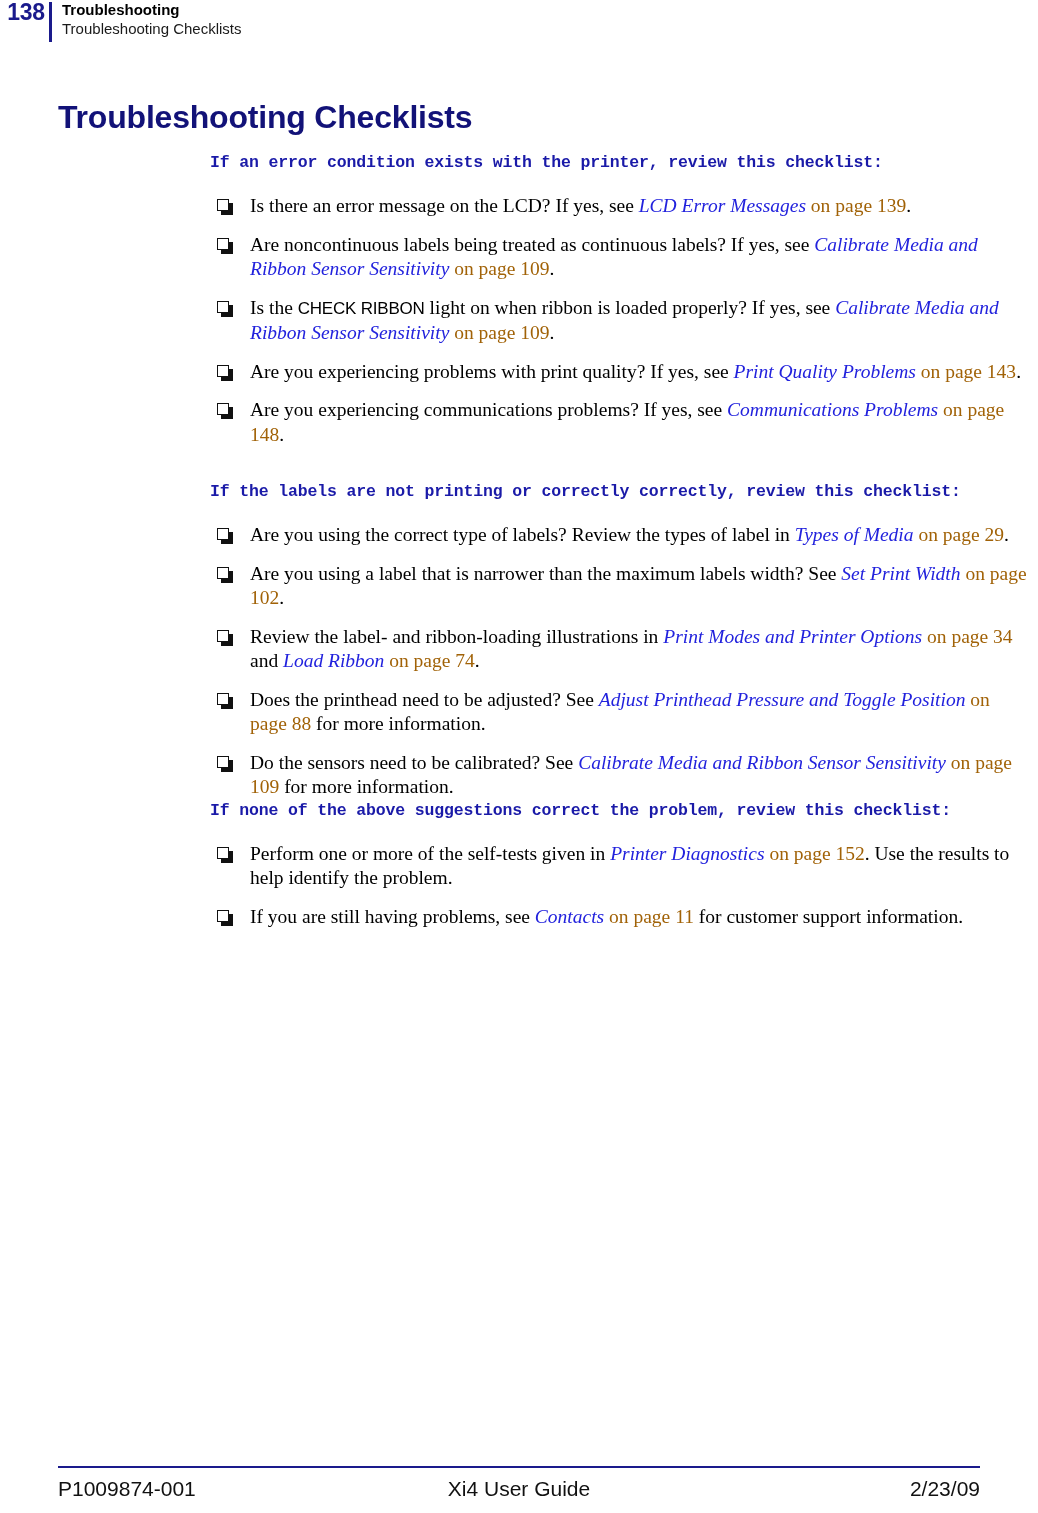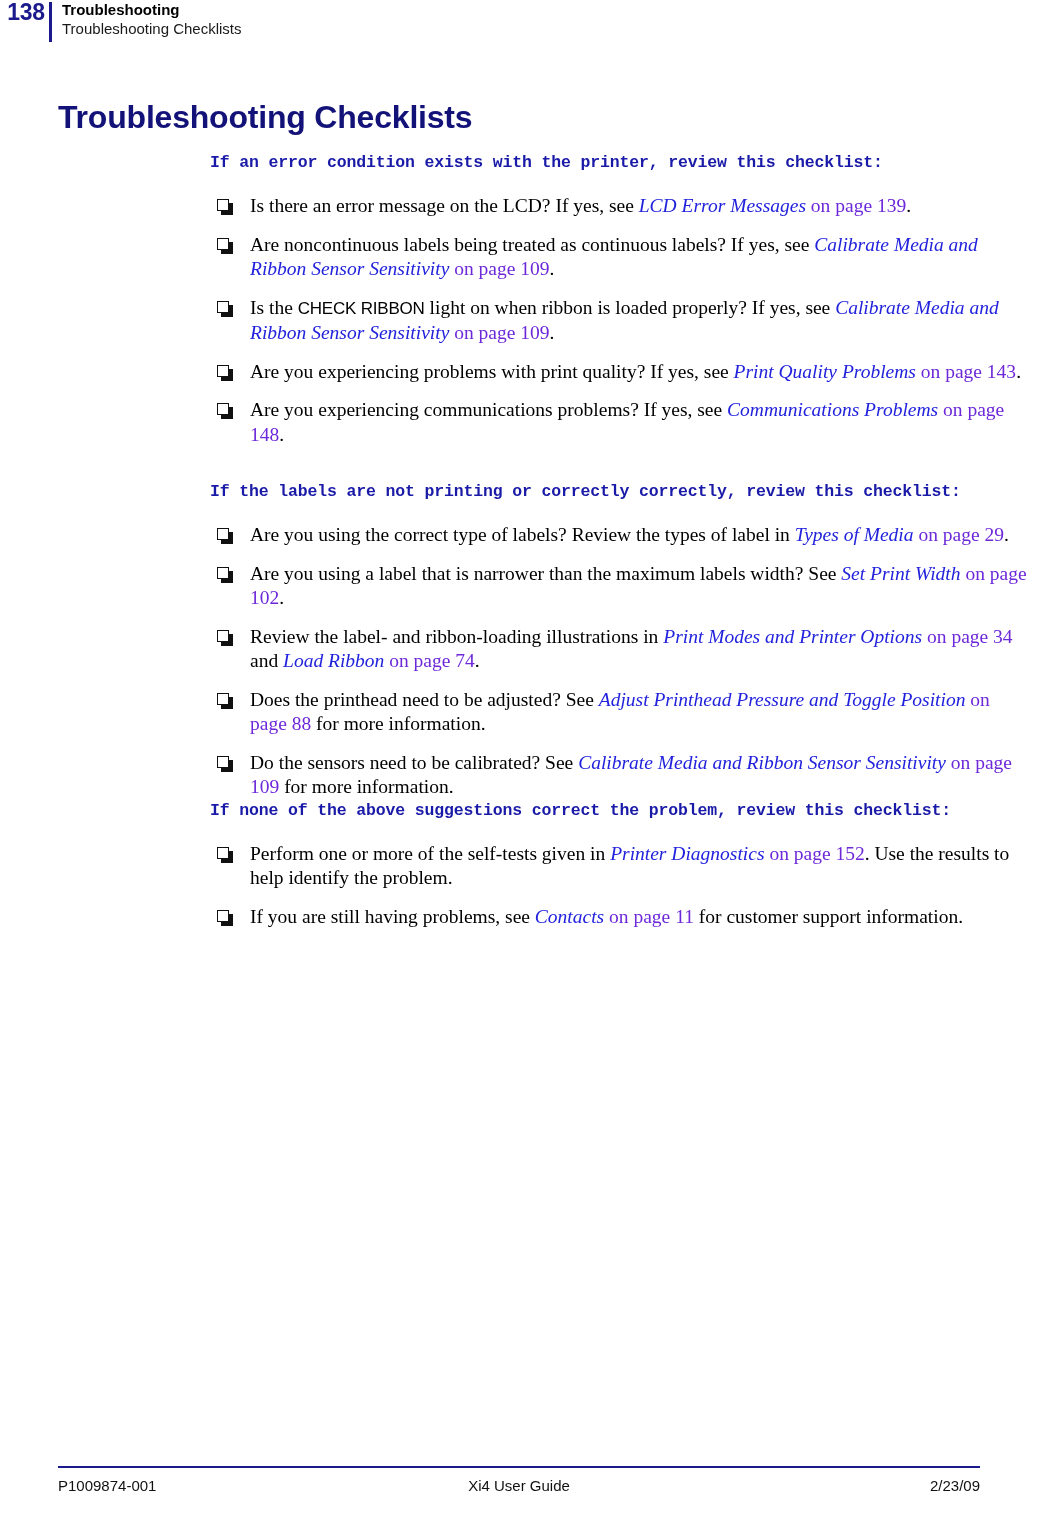--- a/index.html
+++ b/index.html
@@ -141,7 +141,7 @@
     font-style: italic;
   }
   .xref-plain {
-    color: #6d28d9;
+    color: #a16207;
     font-style: normal;
   }
   .ui-label {

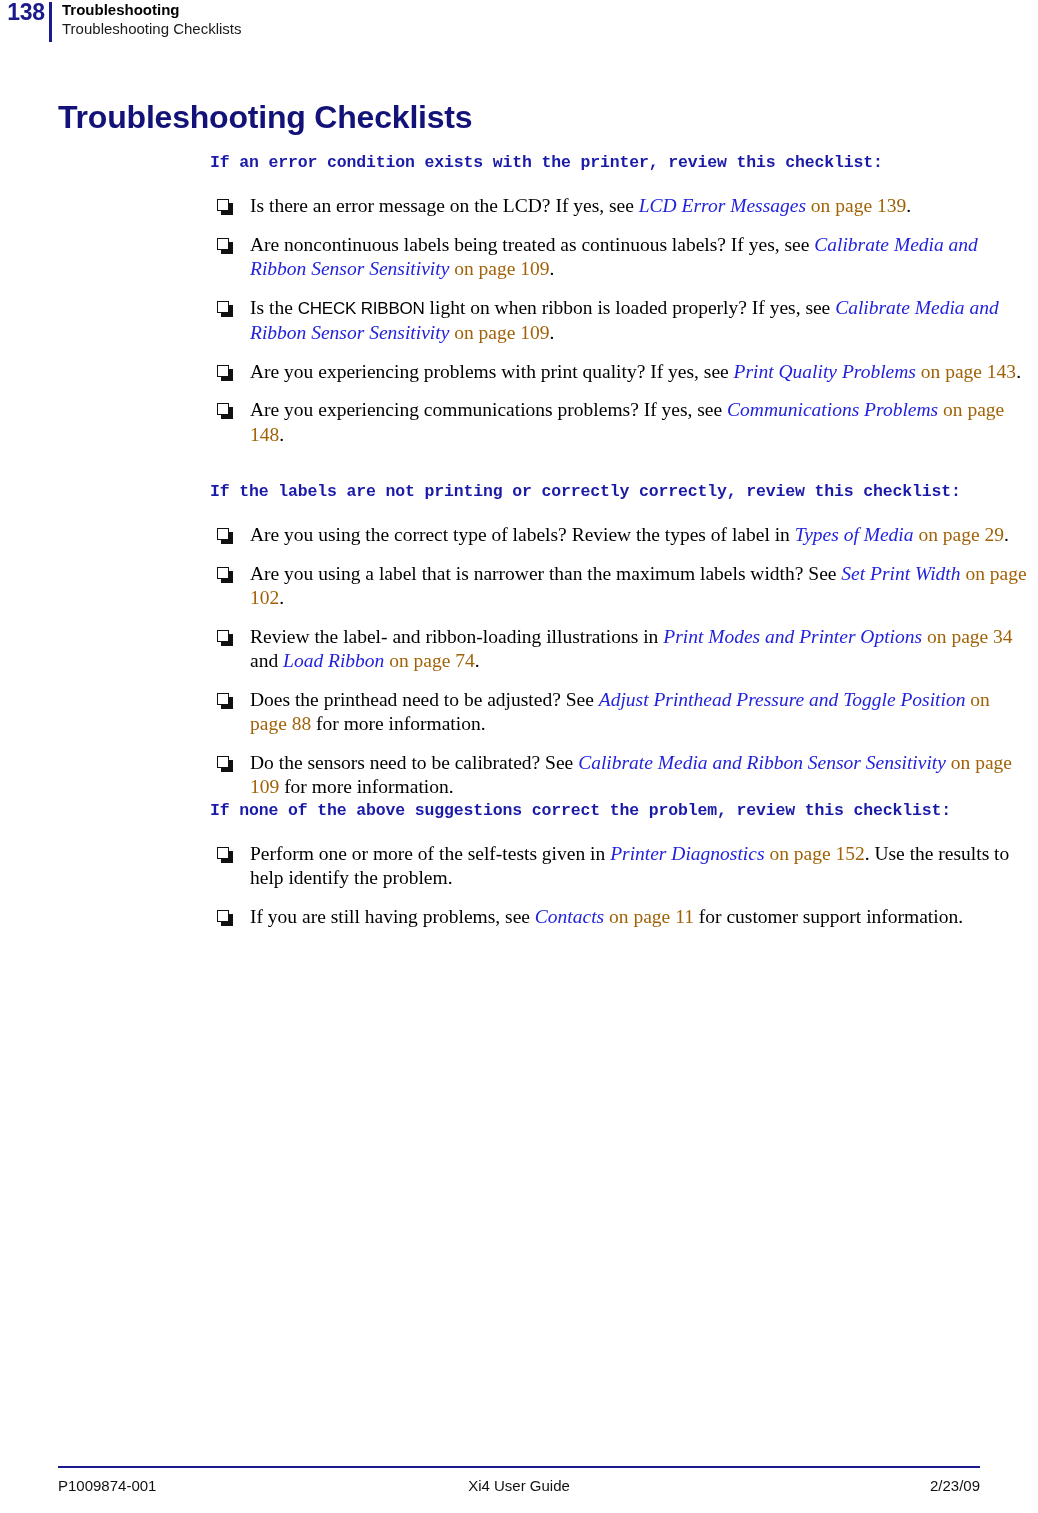--- a/index.html
+++ b/index.html
@@ -167,7 +167,7 @@
     margin-top: 9px;
     height: 22px;
     font-family: "Liberation Sans", sans-serif;
-    font-size: 15px;
+    font-size: 21px;
     color: #111111;
   }
   .footer-left  { position: absolute; left: 0;   top: 0; }

